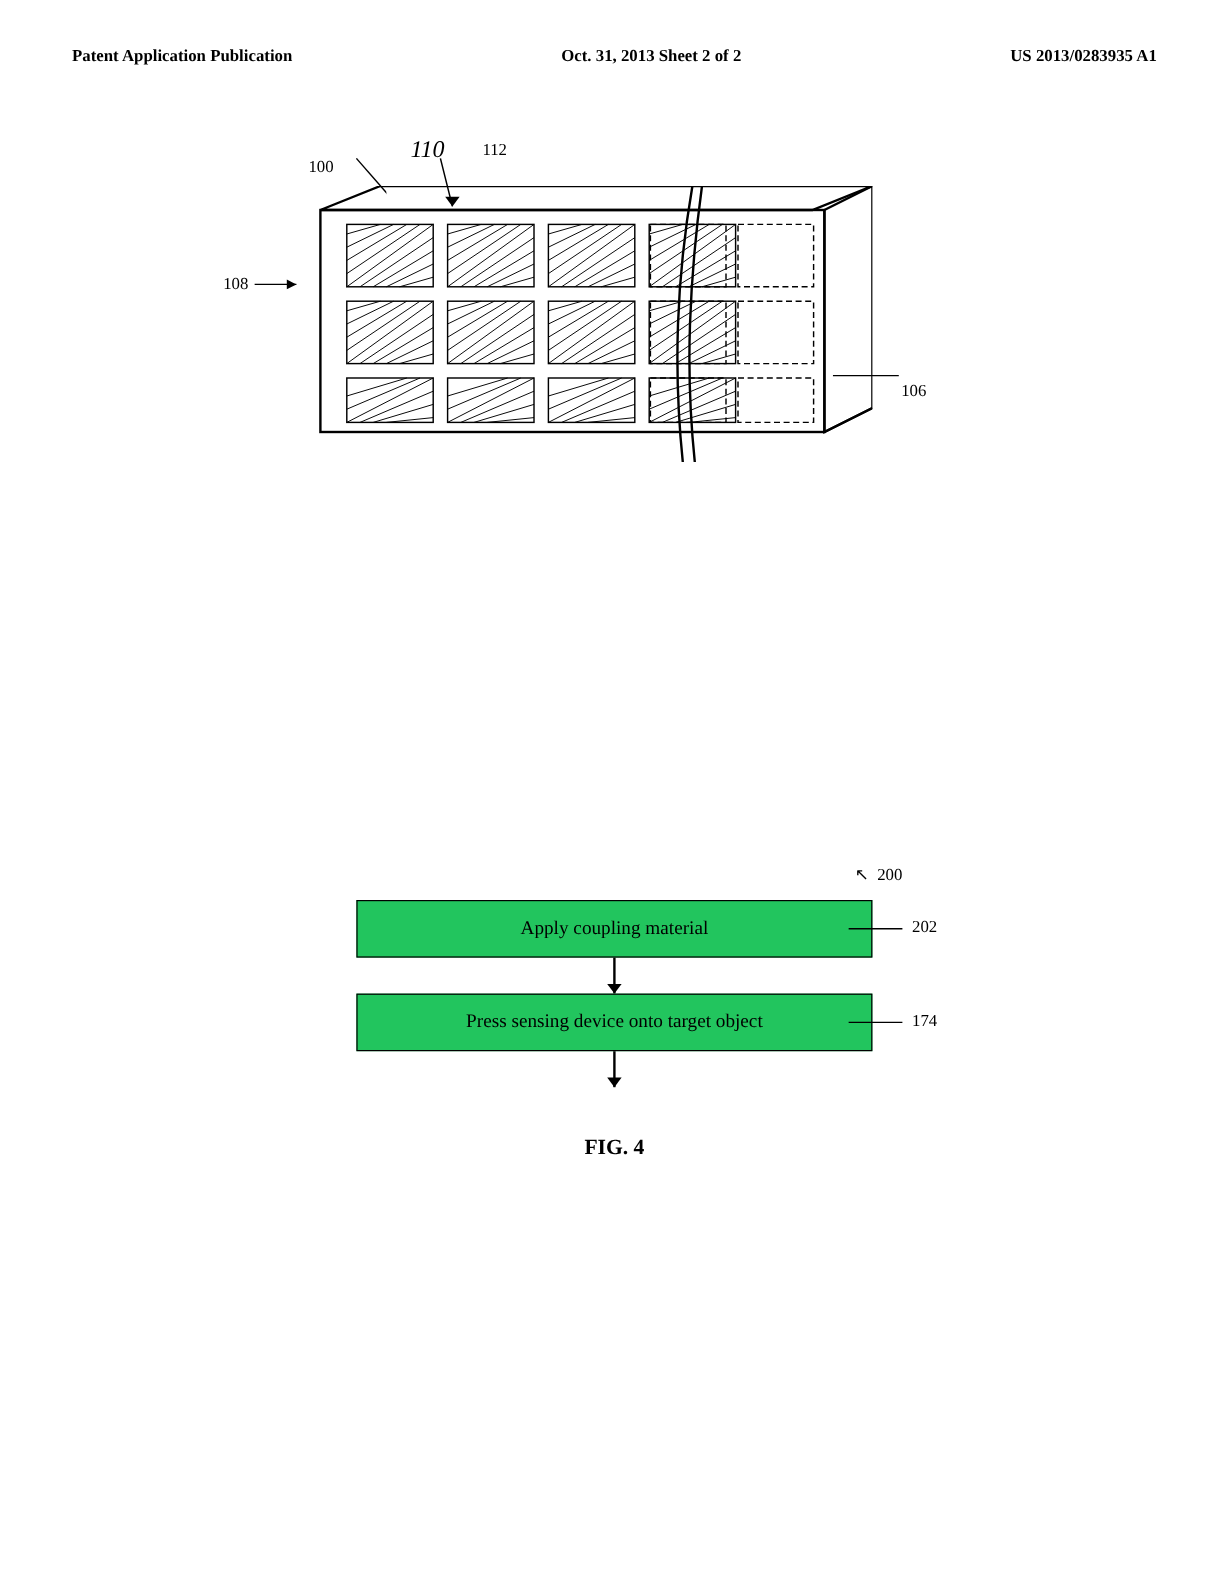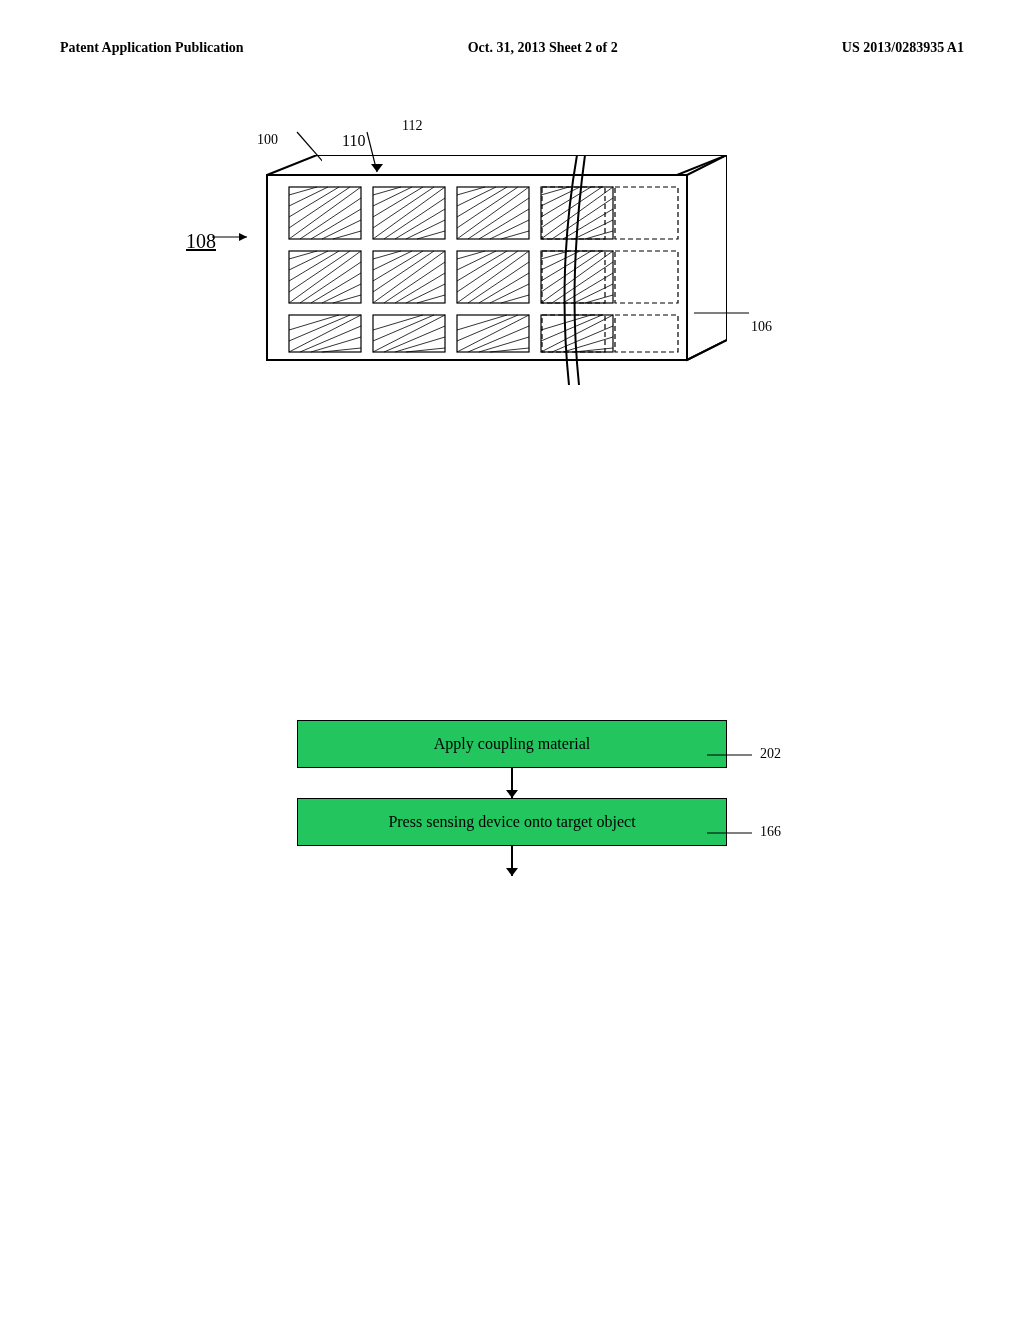--- a/index.html
+++ b/index.html
@@ -122,7 +122,7 @@
       <polygon points="90,52 82,46 96,46" fill="#000"></polygon>
     </svg>
 
-    <span style="position:absolute; left:160px; top:22px; font-size:16px;">110</span>
+    <span style="position:absolute; left:160px; top:4px; font-size:20px;font-style:italic;">110</span>
     <svg style="position:absolute; left:155px; top:10px; width:60px; height:60px;">
       <line x1="30" y1="12" x2="40" y2="52" stroke="#000" stroke-width="1.2"></line>
       <polygon points="40,52 34,44 46,44" fill="#000"></polygon>

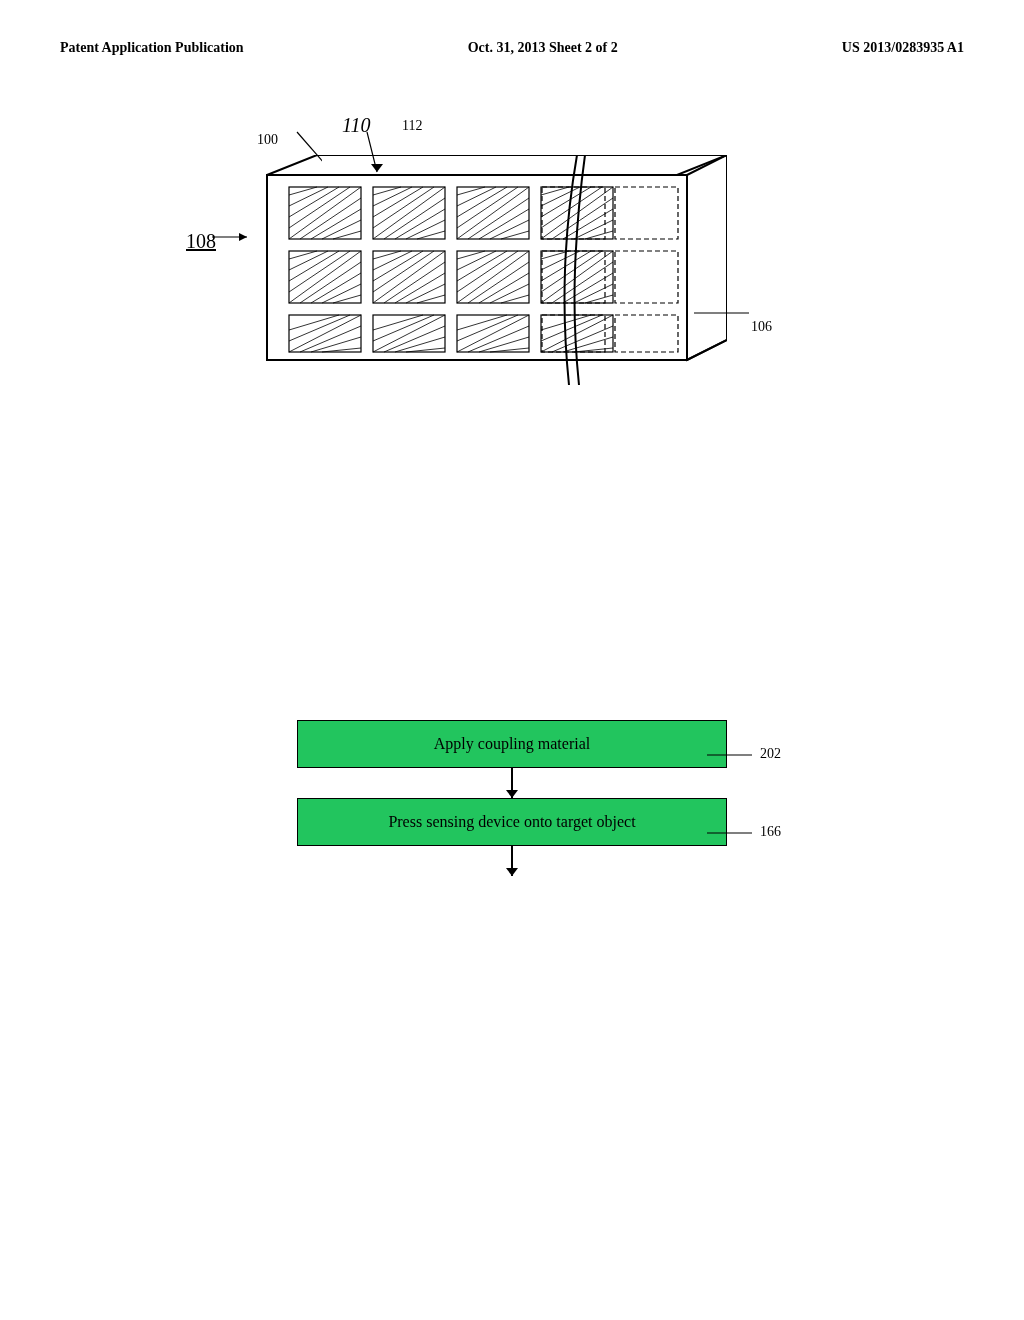--- a/index.html
+++ b/index.html
@@ -130,7 +130,7 @@
 
     <span style="position:absolute; left:220px; top:8px; font-size:14px;">112</span>
 
-    <span style="position:absolute; left:4px; top:120px; font-size:20px;text-decoration:underline;">108</span>
+    <span style="position:absolute; left:4px; top:120px; font-size:14px;">108</span>
     <svg style="position:absolute; left:30px; top:120px; width:40px; height:14px;">
       <line x1="0" y1="7" x2="35" y2="7" stroke="#000" stroke-width="1.2"></line>
       <polygon points="35,7 27,3 27,11" fill="#000"></polygon>

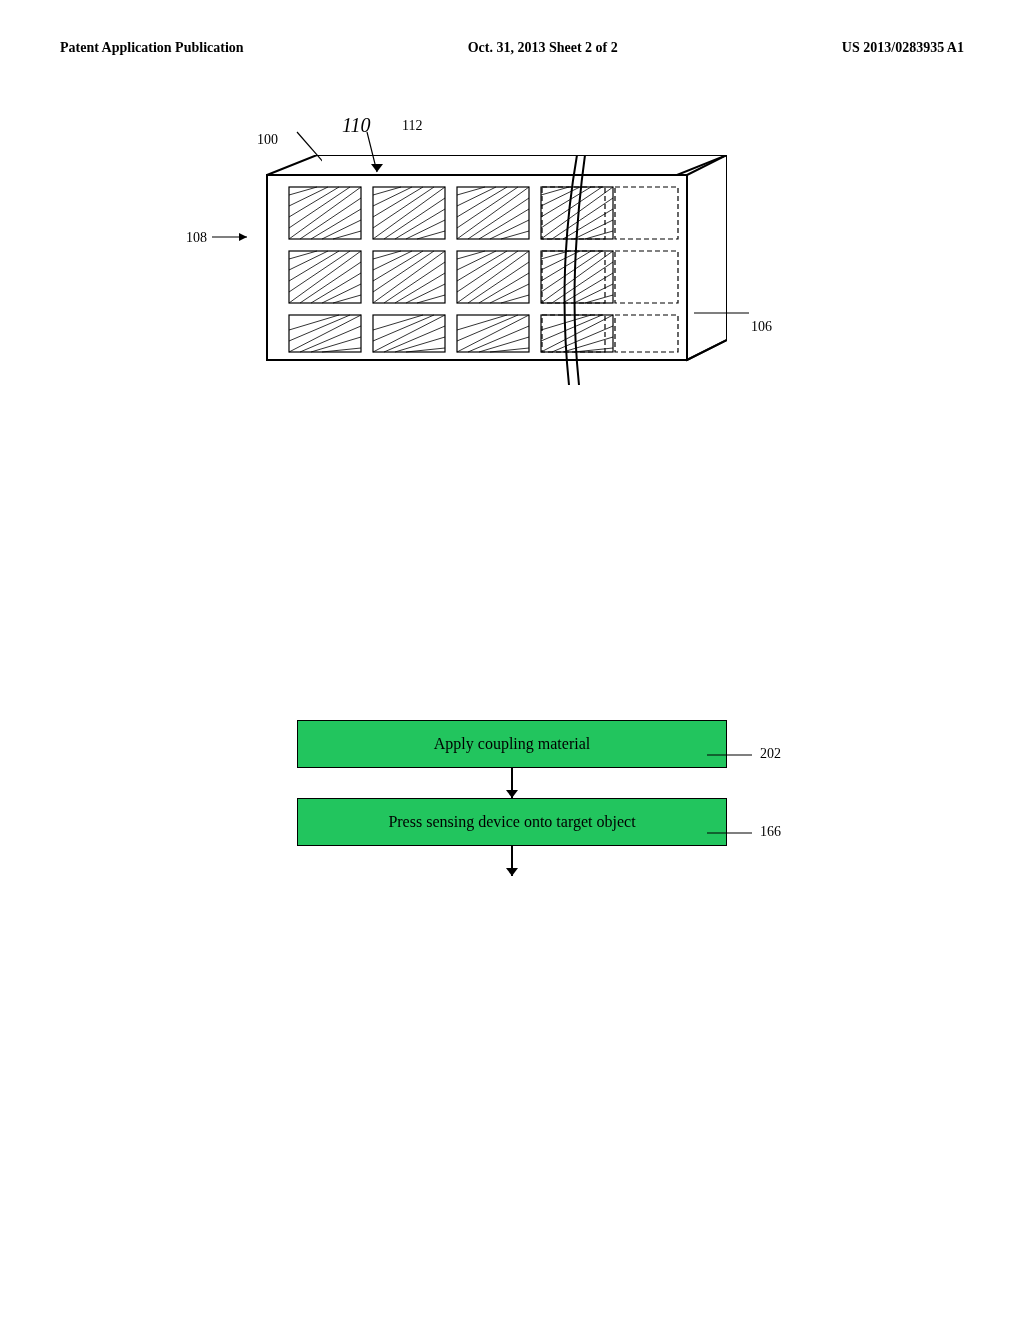--- a/index.html
+++ b/index.html
@@ -311,6 +311,11 @@
 
 <div class="fig4-container">
 
+  <div style="position:relative; height:30px;">
+    <span style="position:absolute; right:40px; top:0; font-size:14px;">
+      ↖ &nbsp;<span>200</span>
+    </span>
+  </div>
 
   <div class="flowchart">
 

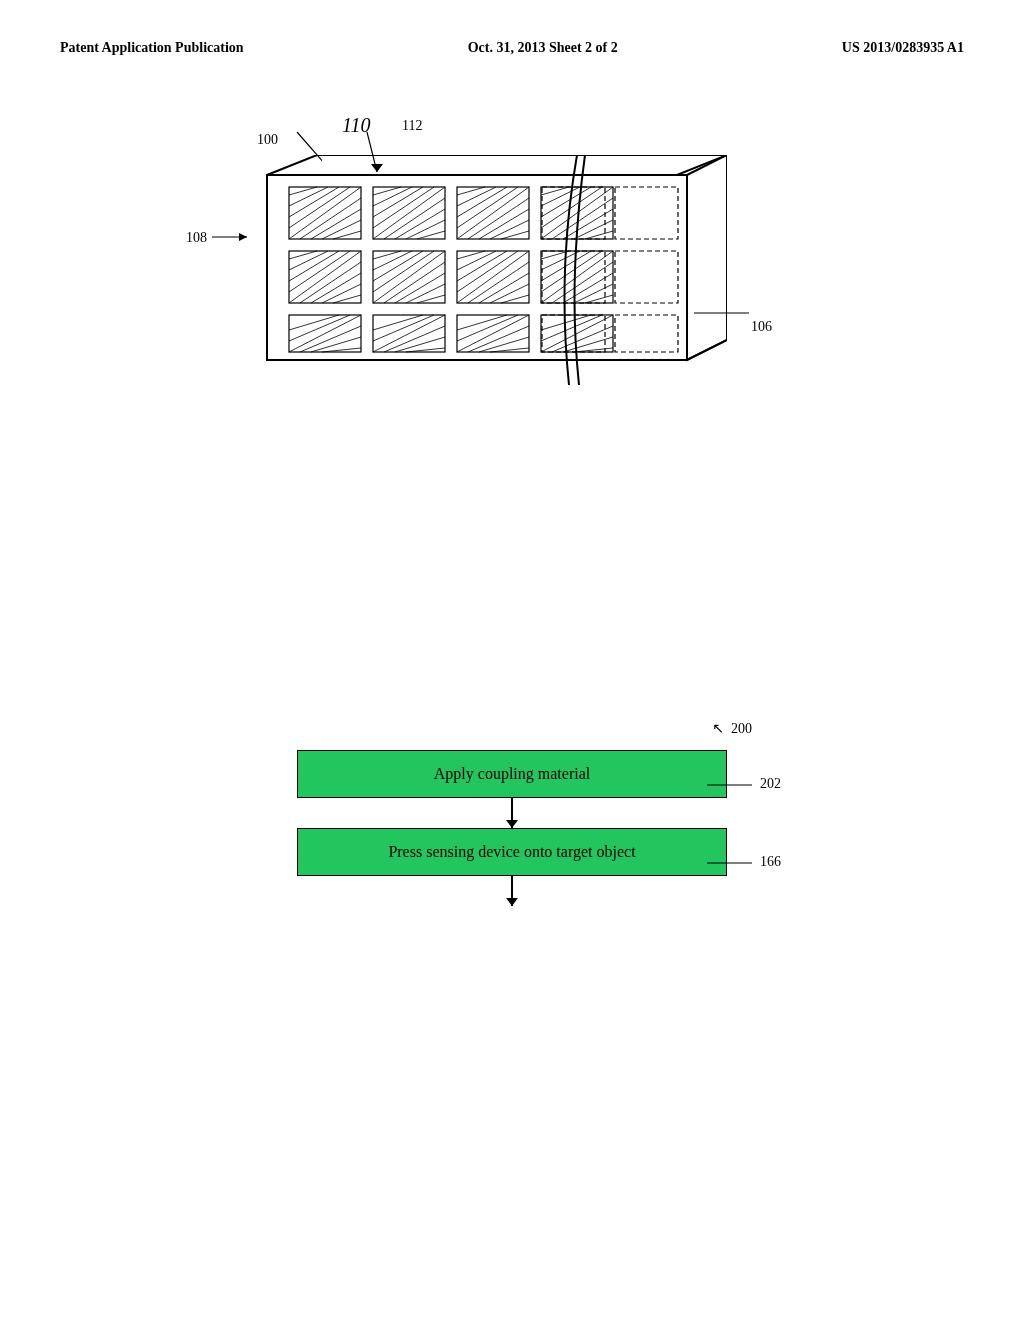--- a/index.html
+++ b/index.html
@@ -72,7 +72,6 @@
       transform: translateY(-50%);
       font-size: 14px;
       white-space: nowrap;
-      margin-top: 10px;
     }
 
     .flow-connector {

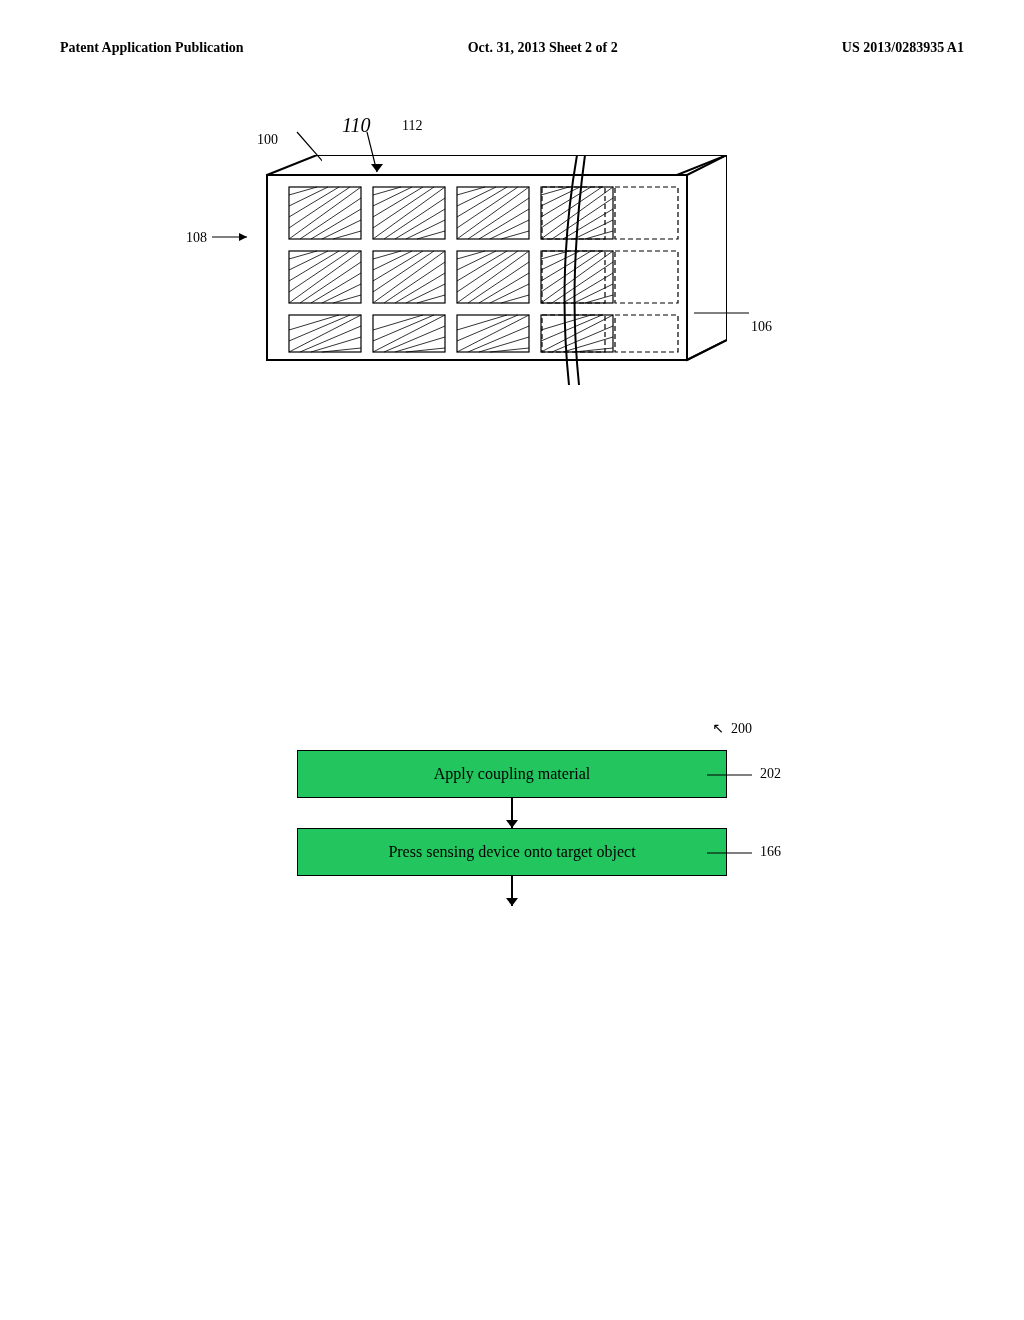--- a/index.html
+++ b/index.html
@@ -336,7 +336,7 @@
         <svg width="50" height="14" style="display:inline-block; vertical-align:middle;">
           <line x1="0" y1="7" x2="45" y2="7" stroke="#000" stroke-width="1.2"></line>
         </svg>
-        <span>166</span>
+        <span>174</span>
       </span>
     </div>
 

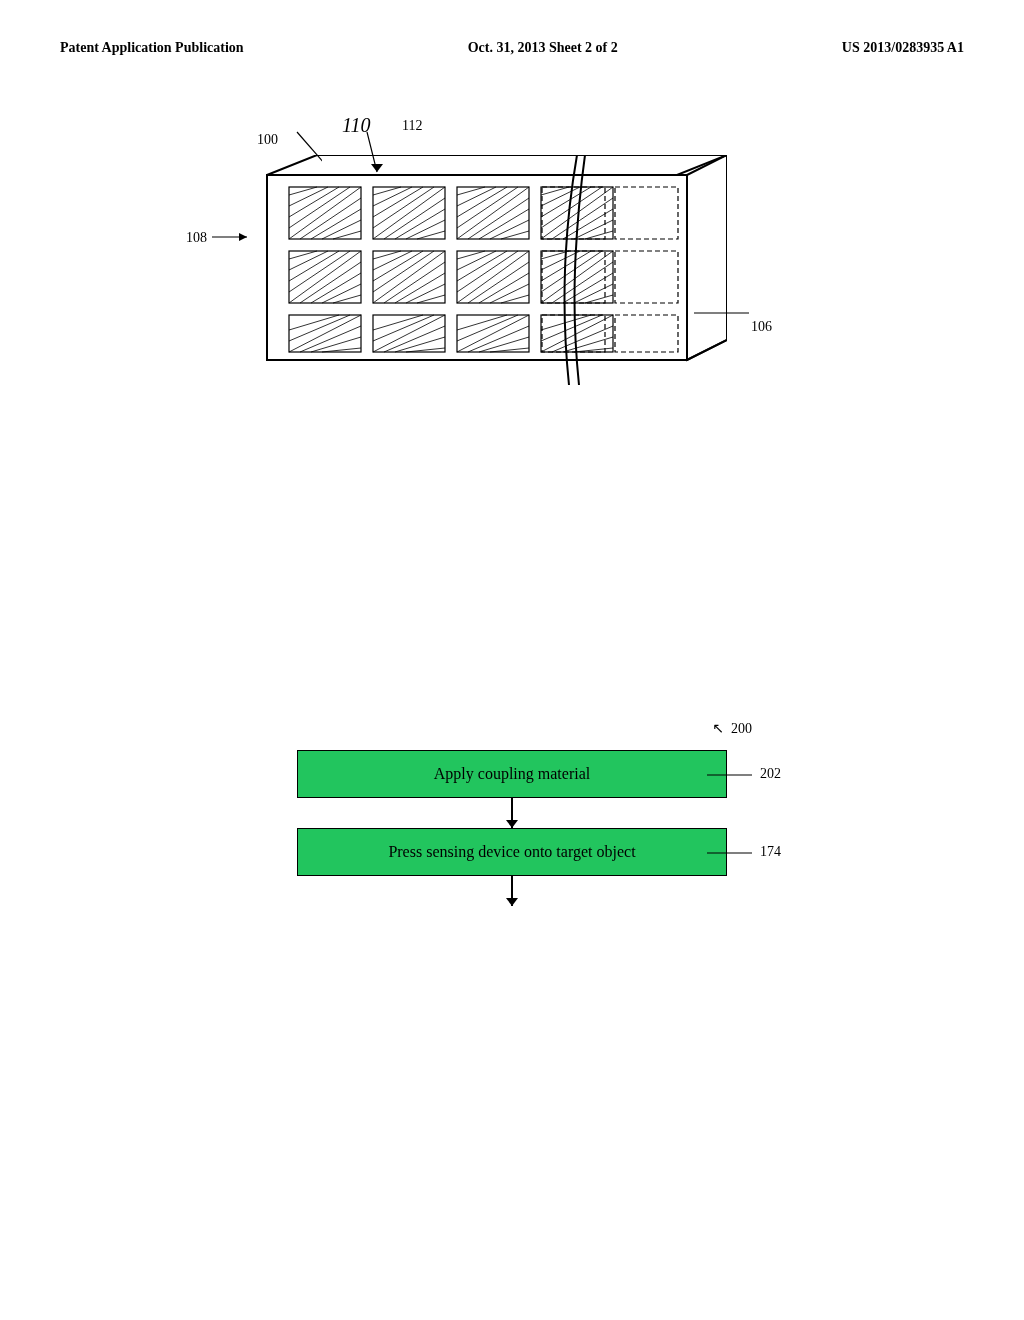--- a/index.html
+++ b/index.html
@@ -344,6 +344,7 @@
 
   </div>
 
+  <div class="fig4-caption">FIG. 4</div>
 </div>
 
 </body></html>

